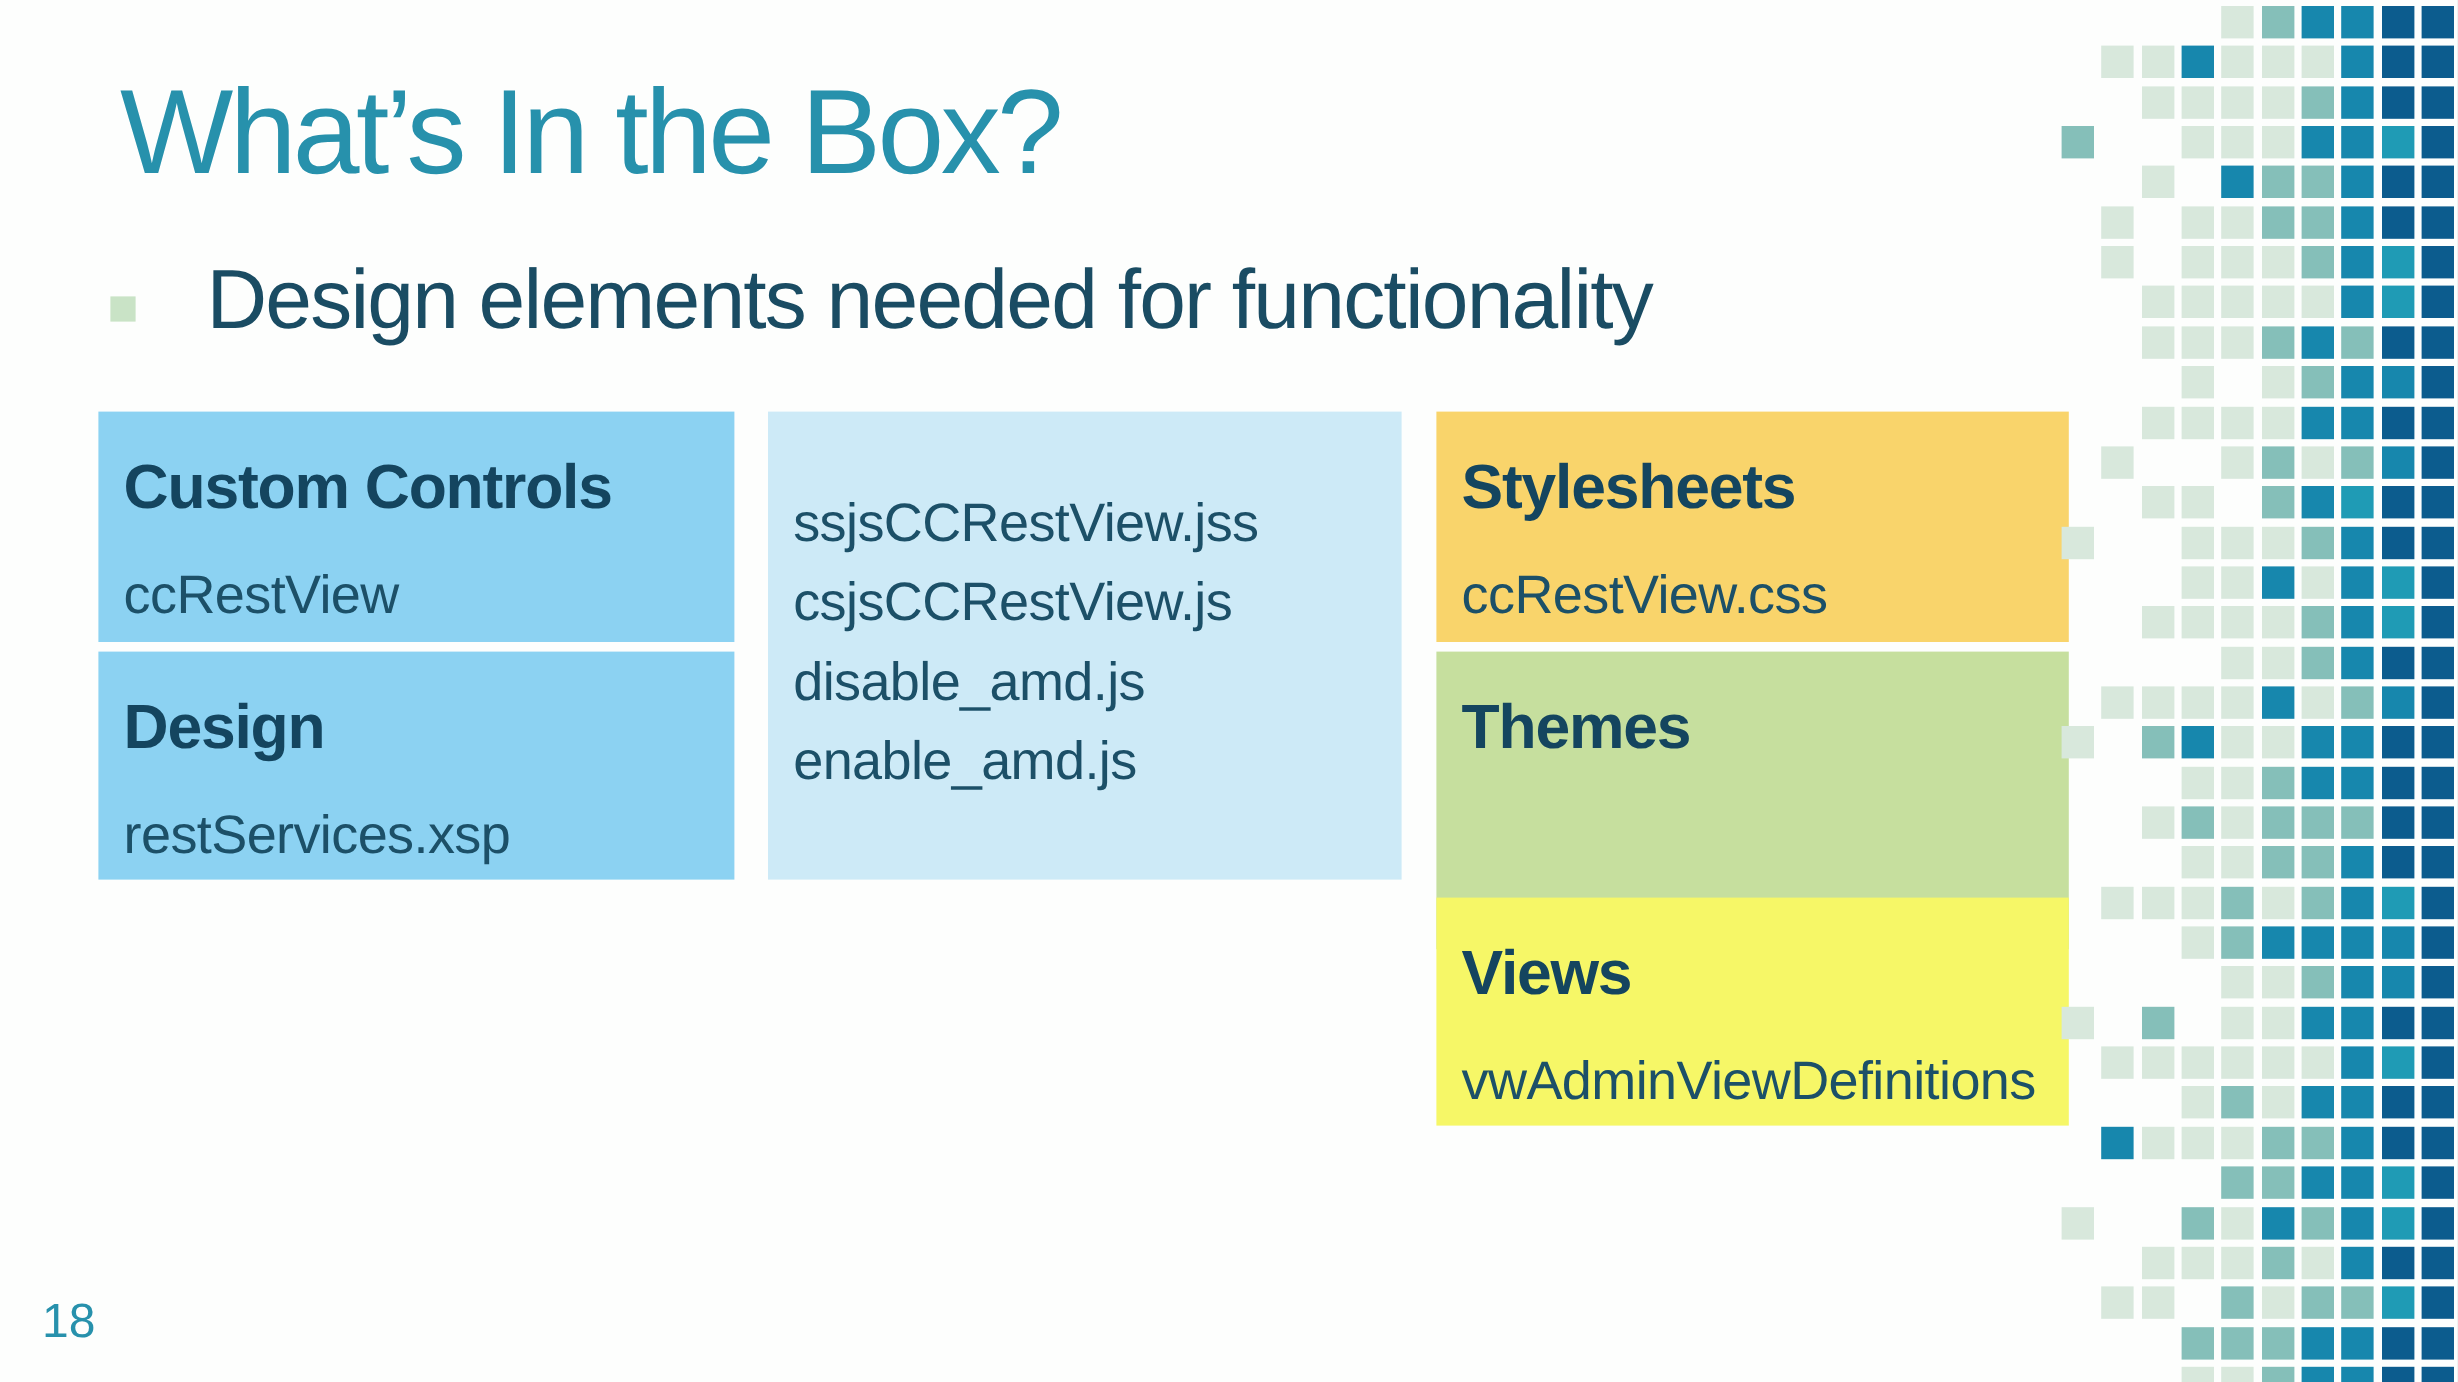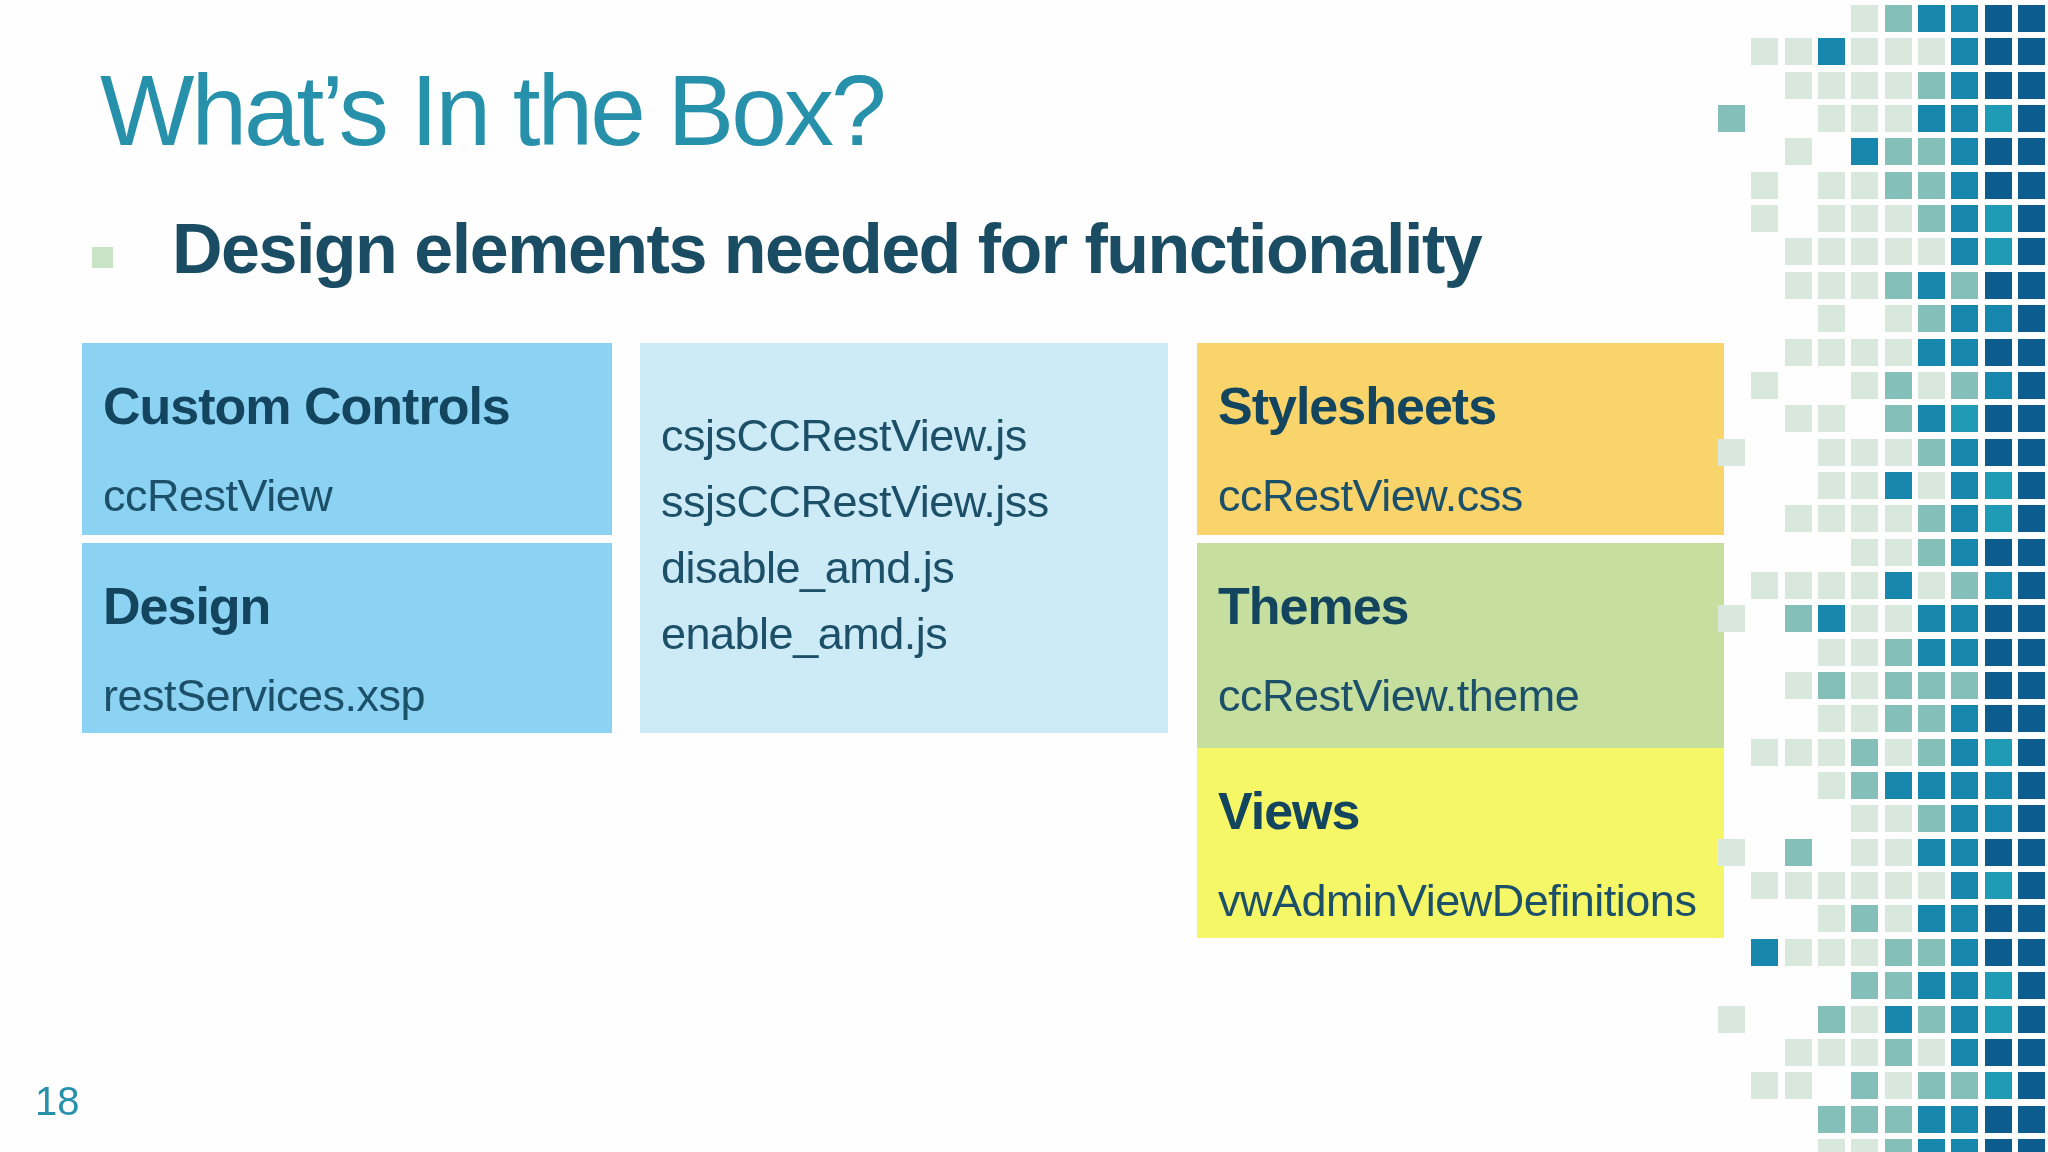--- a/index.html
+++ b/index.html
@@ -23,7 +23,7 @@
   }
   .bullet-text{
     position:absolute;left:172px;top:214px;
-    font-size:70px;line-height:1;font-weight:700;
+    font-size:70px;line-height:1;font-weight:400;
     letter-spacing:-1.5px;
     color:#1a4c63;
     white-space:nowrap;

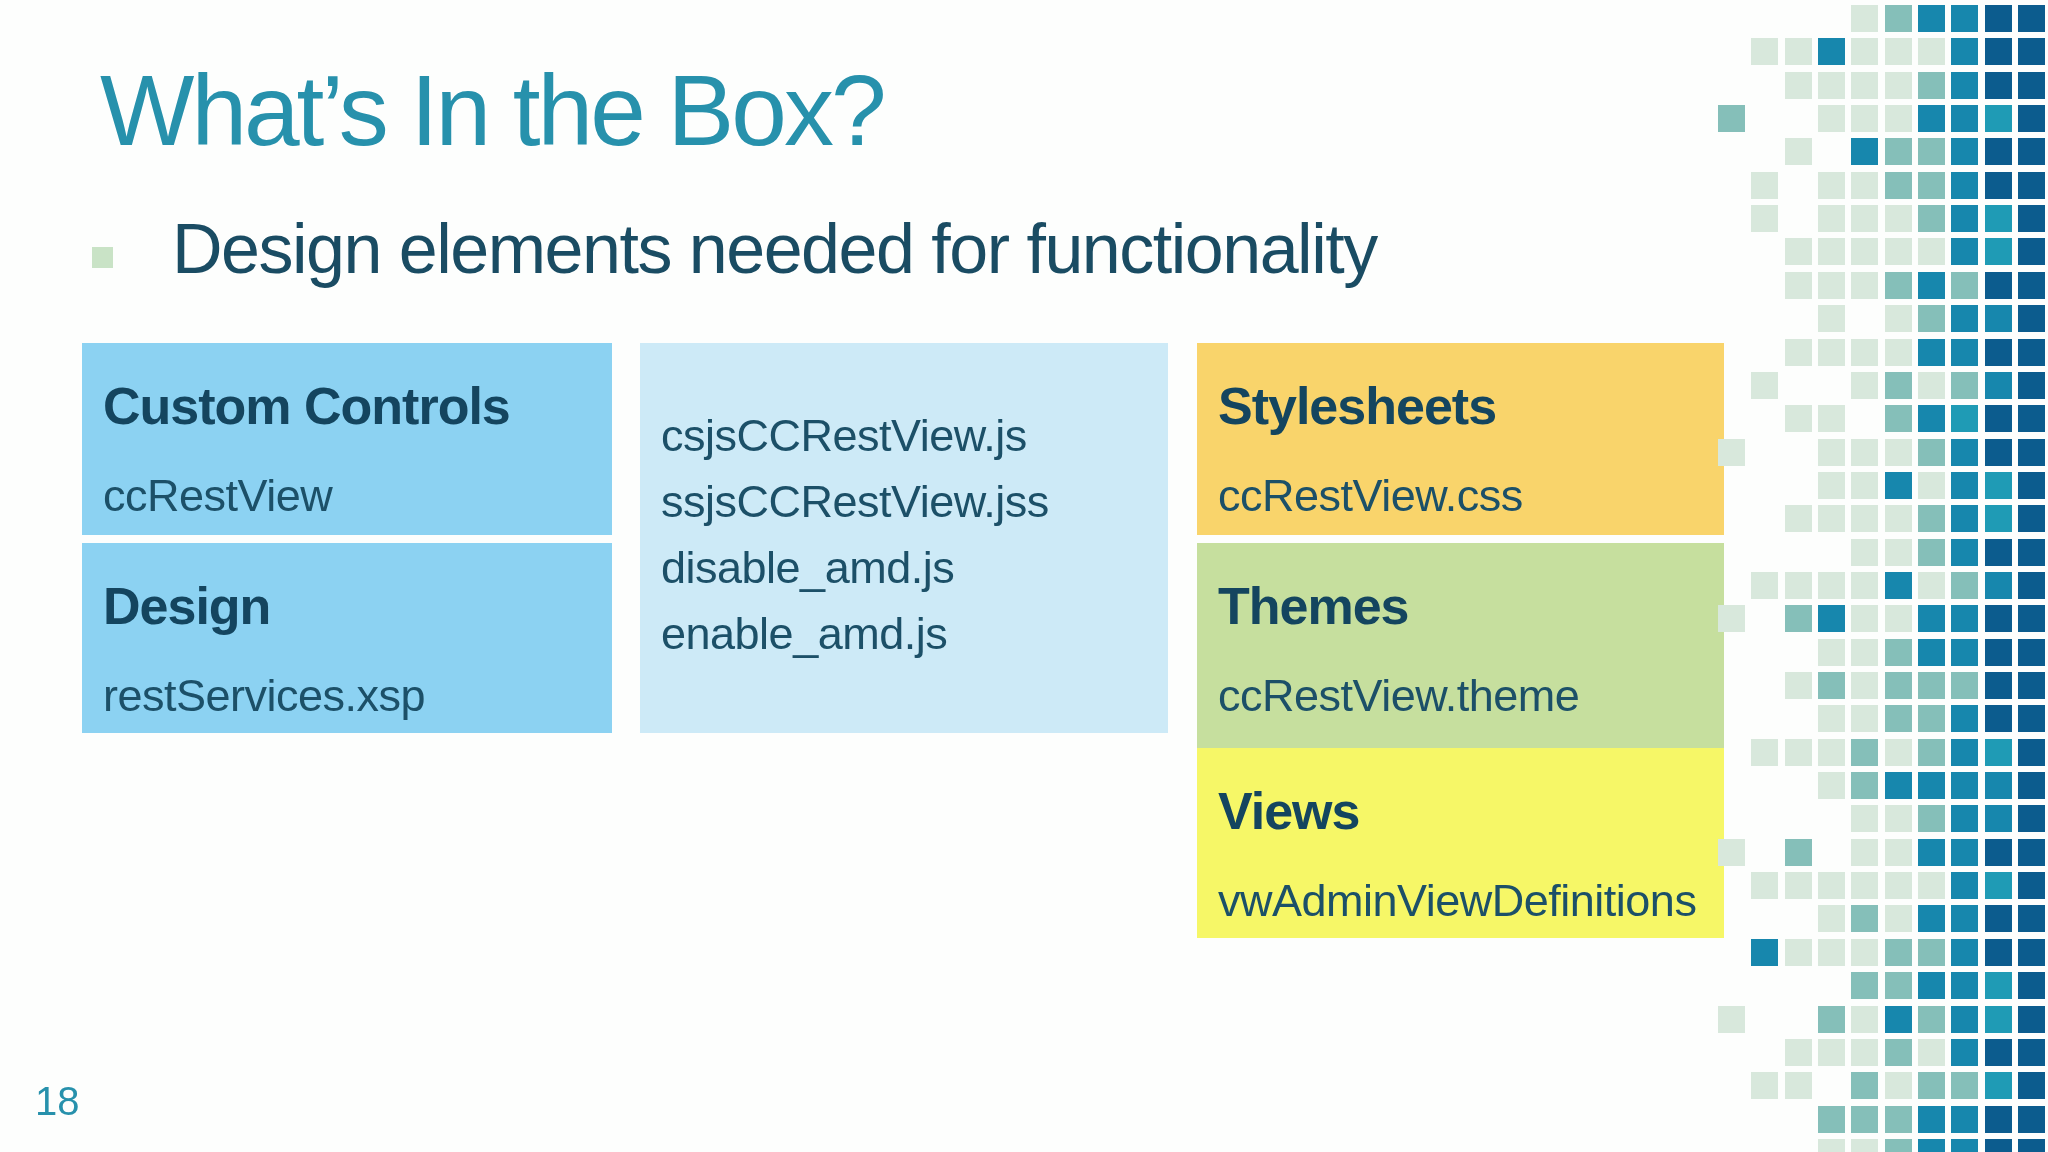--- a/index.html
+++ b/index.html
@@ -91,8 +91,8 @@
 
   <div class="box" id="box-script-libs" style="background: rgb(205, 234, 247);">
     <div class="box-items">
+        <div class="box-item">ssjsCCRestView.jss</div>
         <div class="box-item">csjsCCRestView.js</div>
-        <div class="box-item">ssjsCCRestView.jss</div>
         <div class="box-item">disable_amd.js</div>
         <div class="box-item">enable_amd.js</div>
       </div>

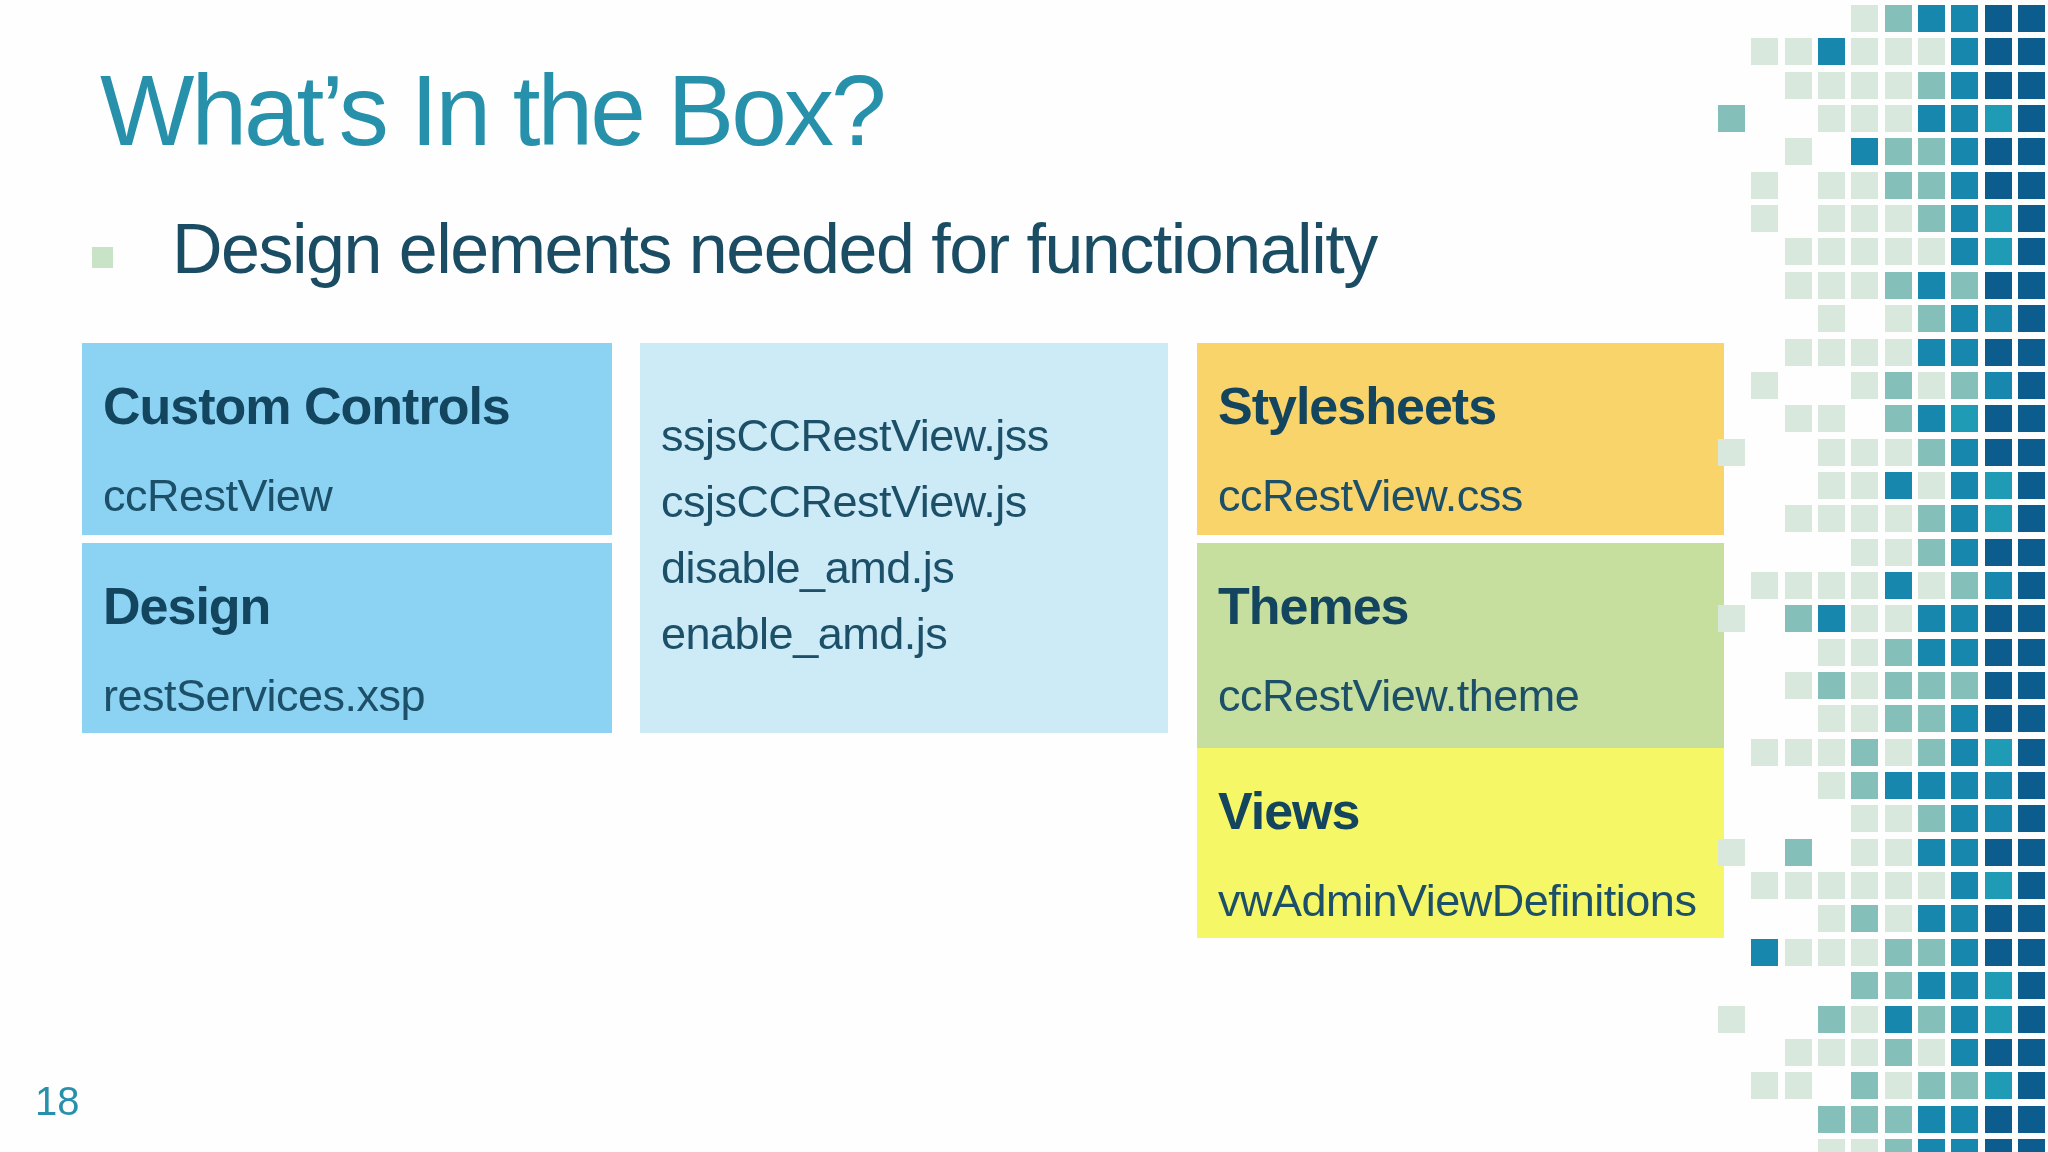--- a/index.html
+++ b/index.html
@@ -107,9 +107,6 @@
 
   <div class="box" id="box-themes" style="background: rgb(198, 223, 158);">
     <div class="box-title">Themes</div>
-    <div class="box-items">
-        <div class="box-item">ccRestView.theme</div>
-      </div>
   </div>
 
   <div class="box" id="box-views" style="background: rgb(246, 247, 103);">

